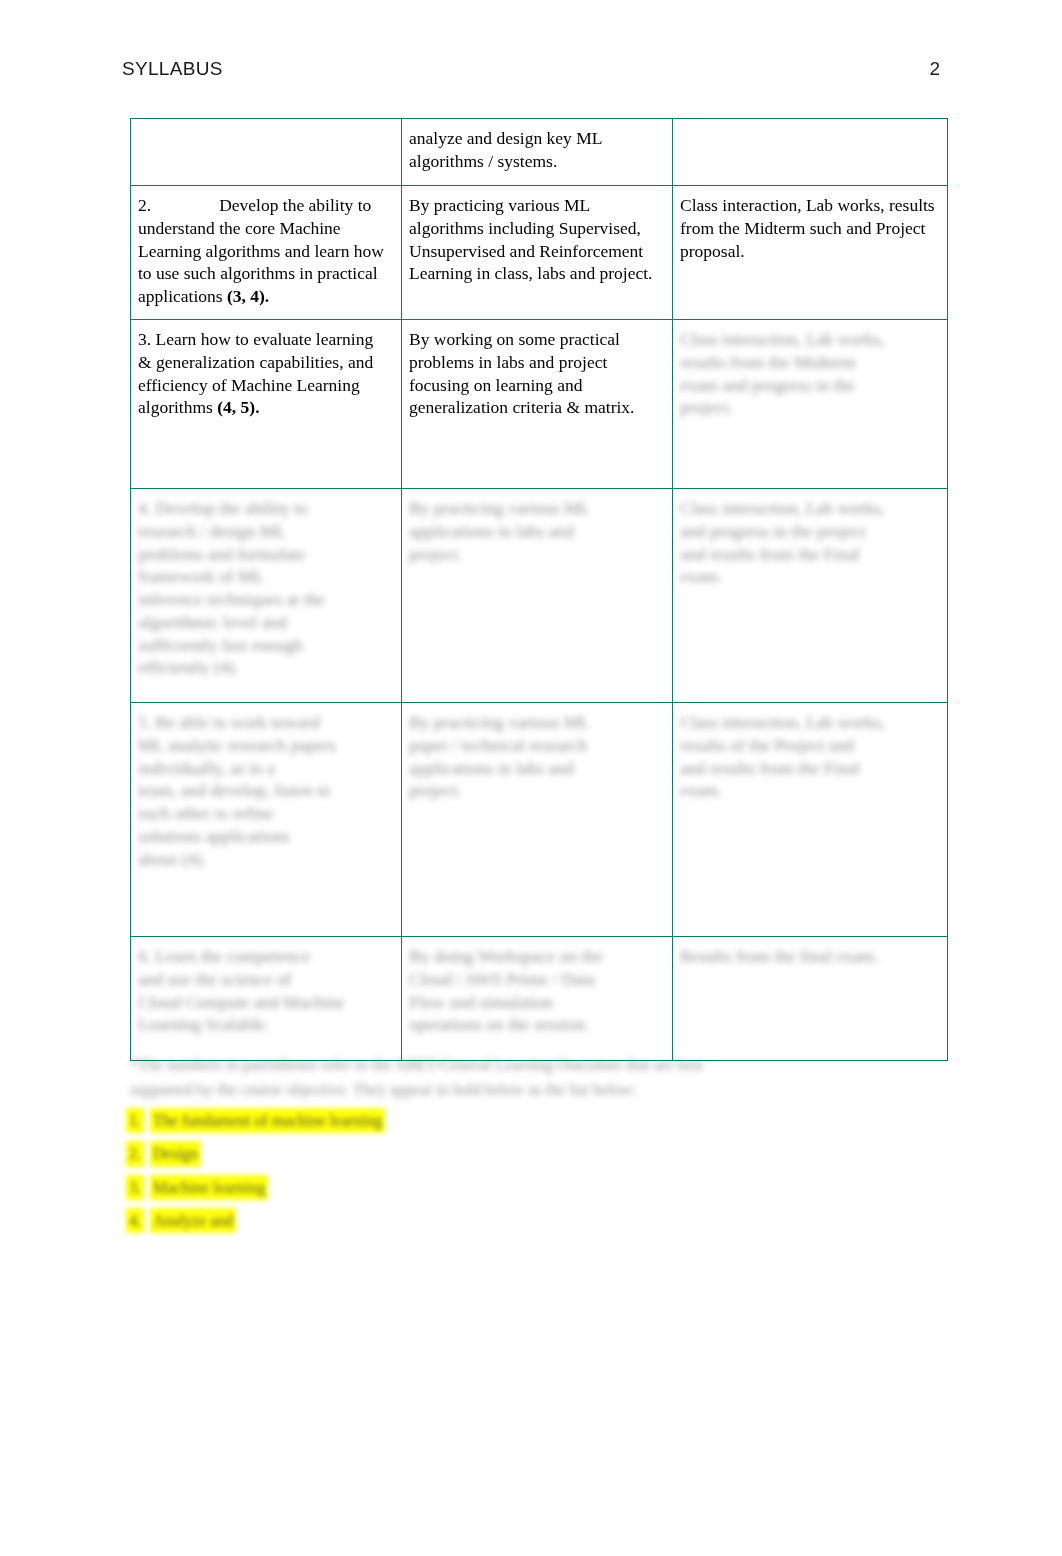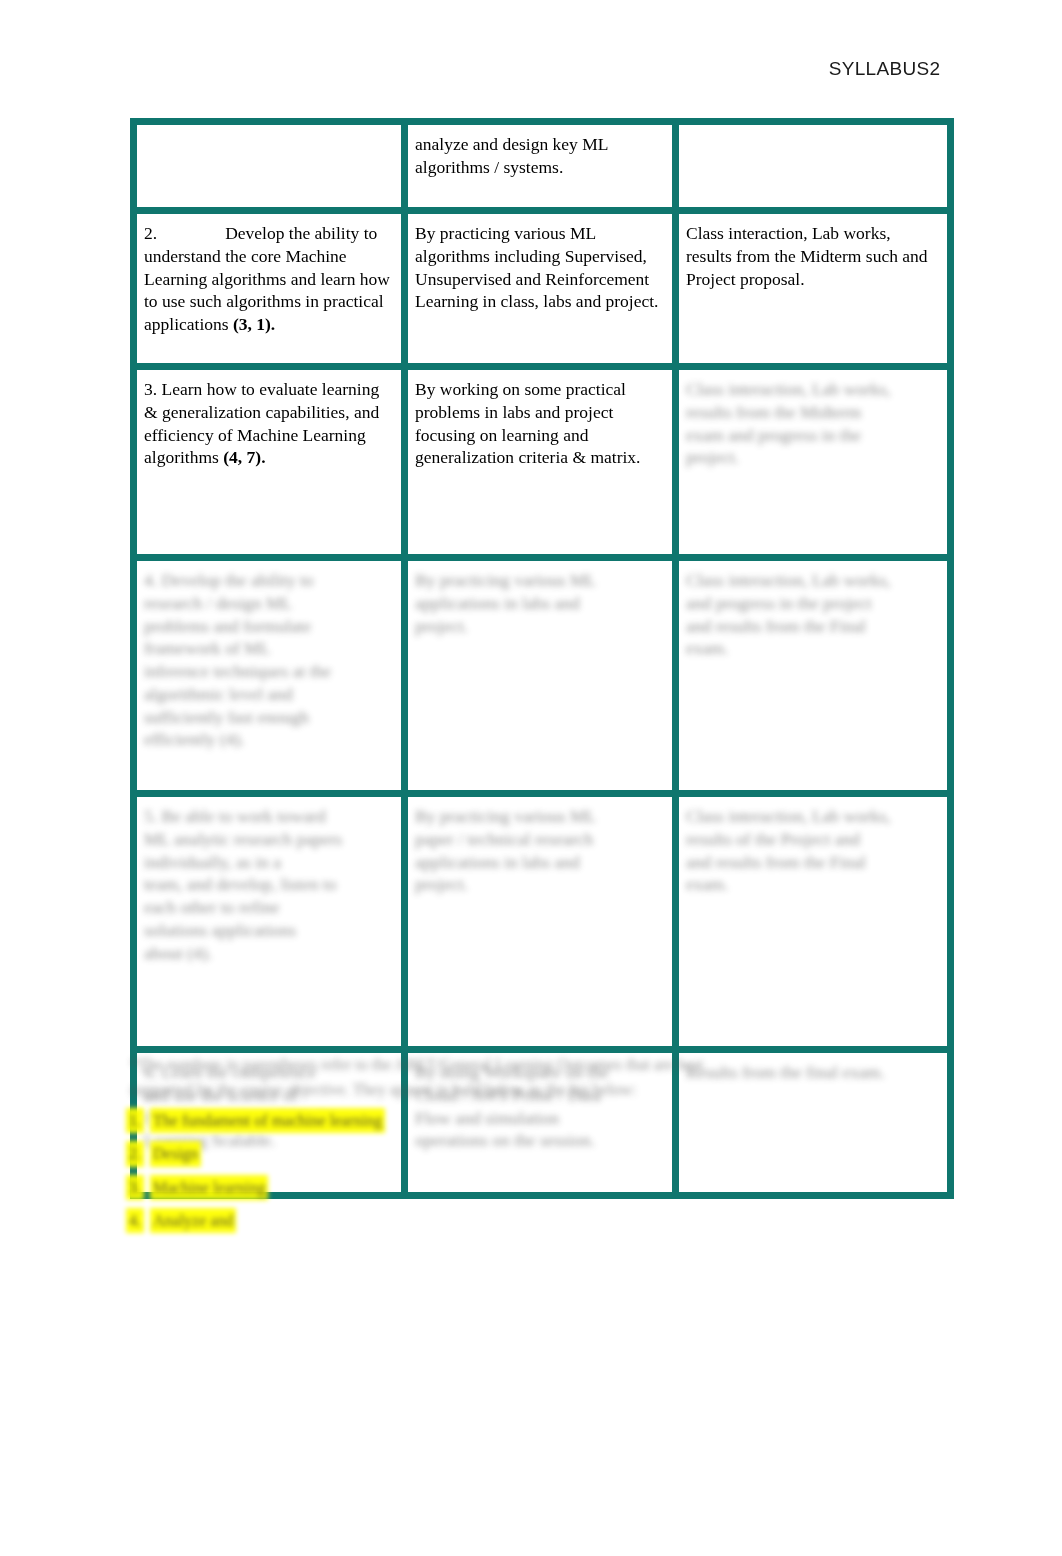--- a/index.html
+++ b/index.html
@@ -31,7 +31,7 @@
     height: 30px;
     display: flex;
     align-items: baseline;
-    justify-content: flex-end;
+    justify-content: space-between;
   }
   .doc-header .title {
     font-family: "Liberation Sans", sans-serif;

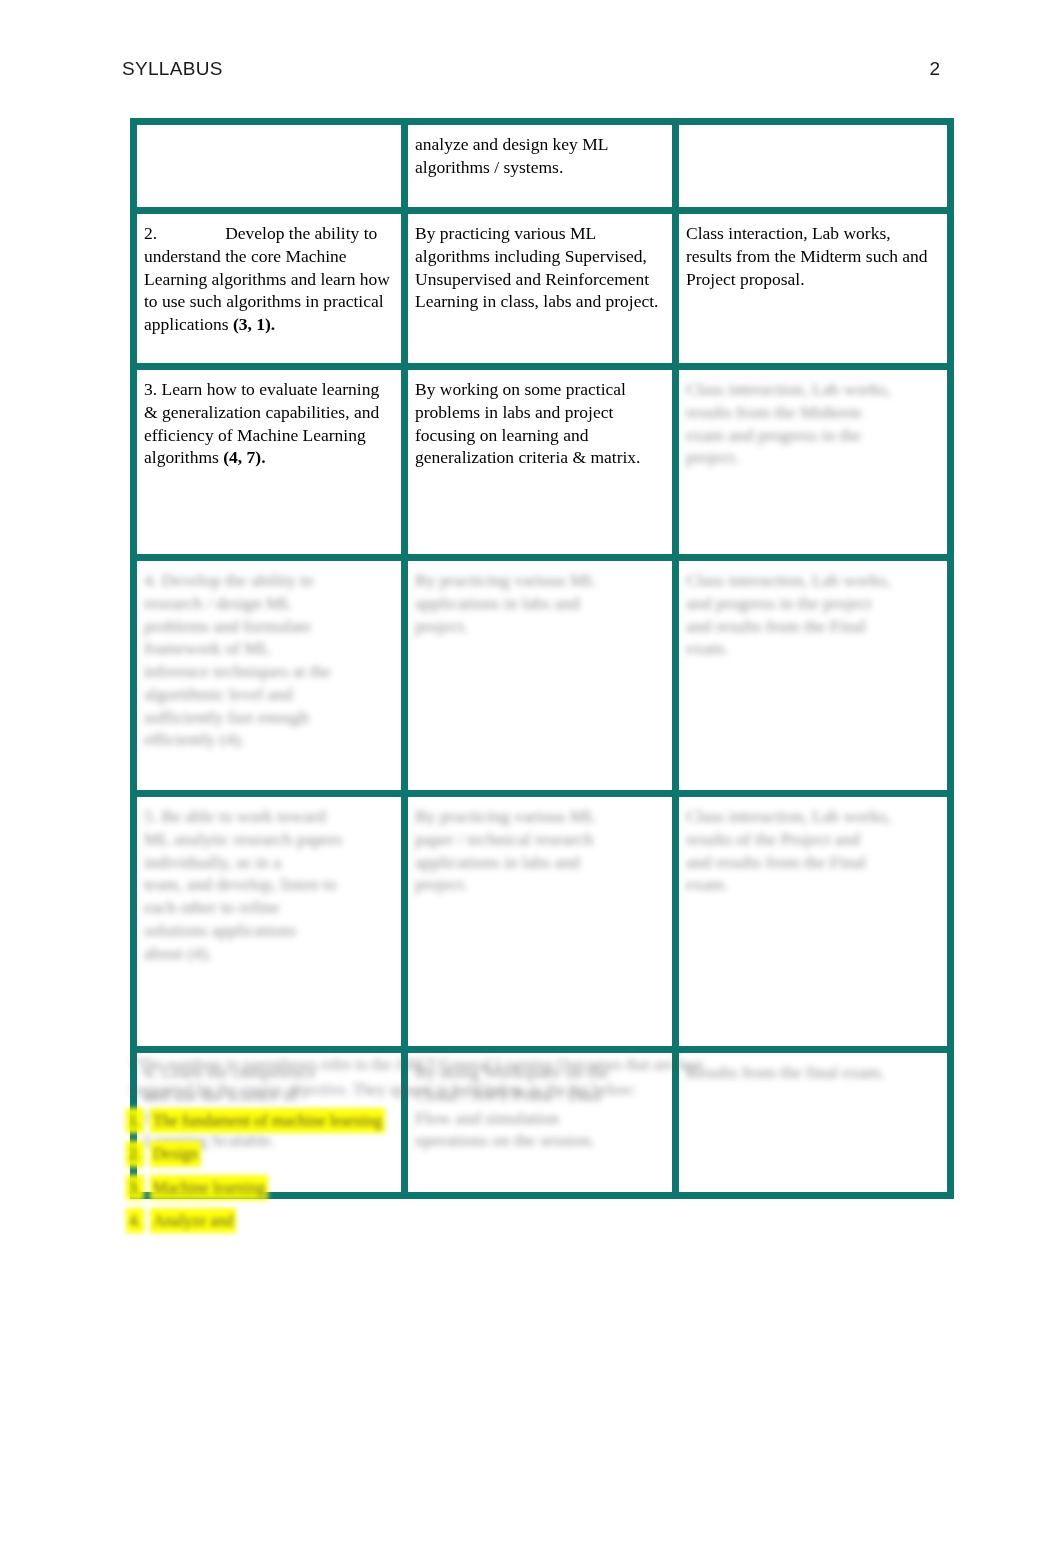--- a/index.html
+++ b/index.html
@@ -55,9 +55,9 @@
     table-layout: fixed;
   }
   .outcomes-table td {
-    border: 7px solid #0f766e;
+    border: 1px solid #0f766e;
     vertical-align: top;
-    padding: 8px 10px 16px 7px;
+    padding: 8px 10px 0 7px;
     font-size: 17.5px;
     line-height: 1.30;
   }

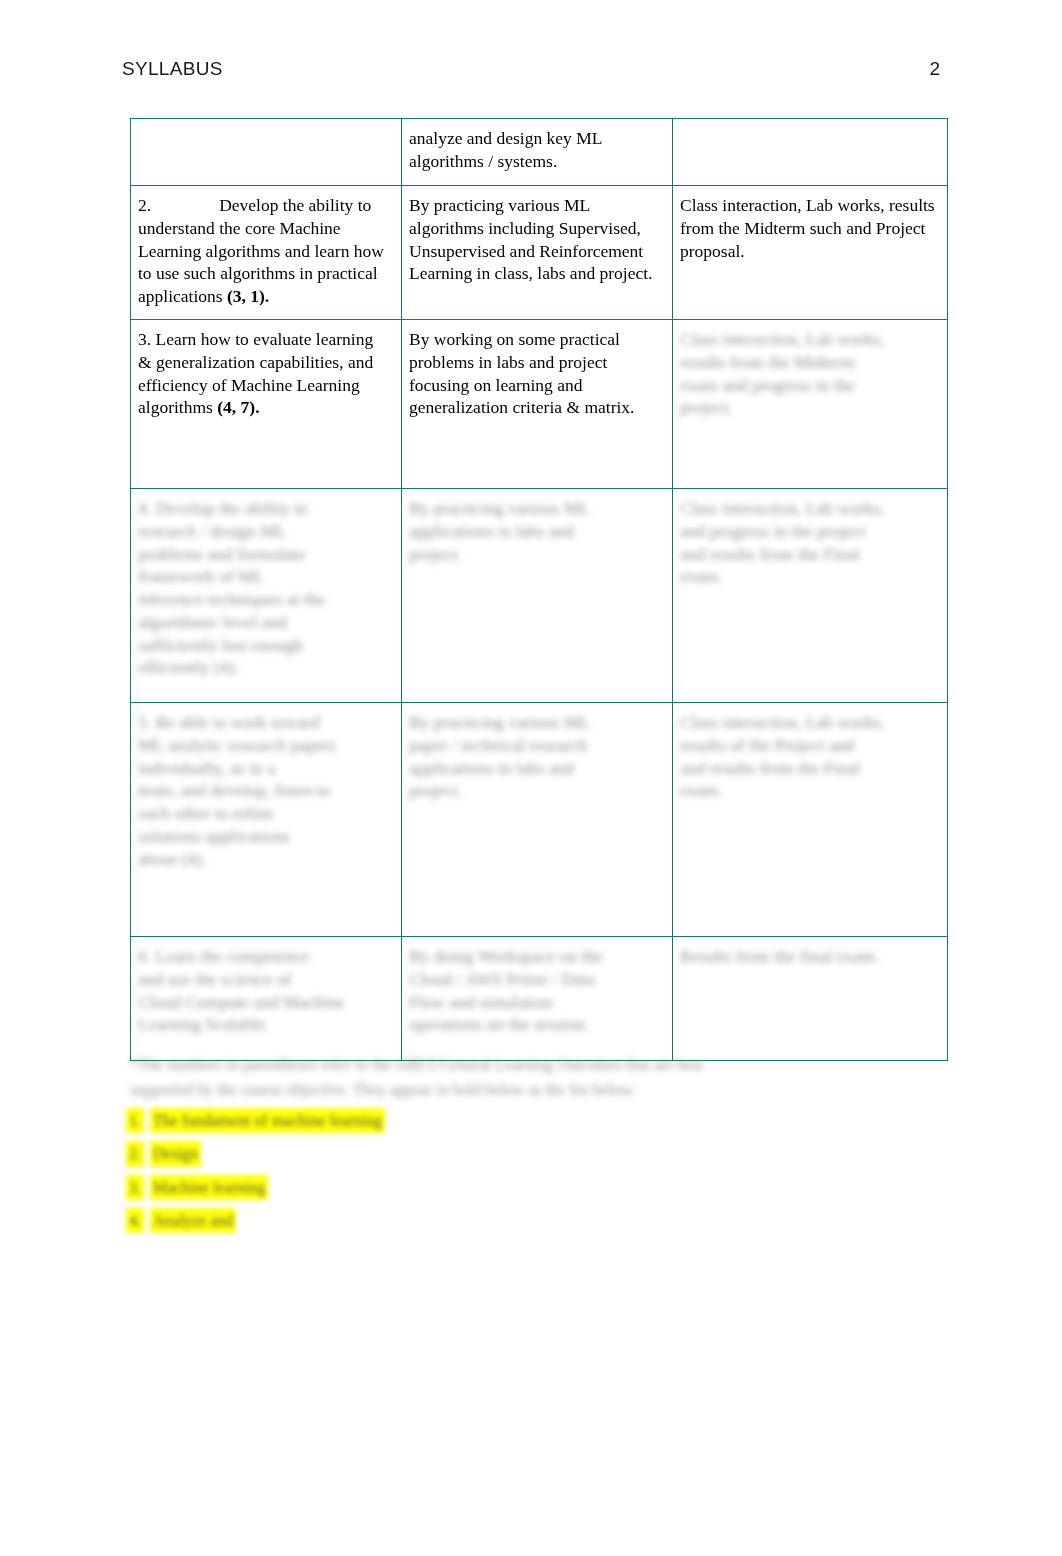--- a/index.html
+++ b/index.html
@@ -157,7 +157,7 @@
 
       <tr>
         <td class="r2 cell-serif">
-          <span>2.</span><span class="indent-tab"></span><span>Develop the ability to understand  the core Machine Learning algorithms and learn how to use such algorithms in practical applications </span><span class="bold">(3, 1).</span>
+          <span>2.</span><span class="indent-tab"></span><span>Develop the ability to understand  the core Machine Learning algorithms and learn how to use such algorithms in practical applications </span><span class="bold">(3, 4).</span>
         </td>
         <td class="r2 cell-serif">By practicing various ML algorithms including Supervised, Unsupervised and Reinforcement Learning in class, labs and project.</td>
         <td class="r2 cell-serif">Class interaction, Lab works, results from the Midterm such and Project proposal.</td>

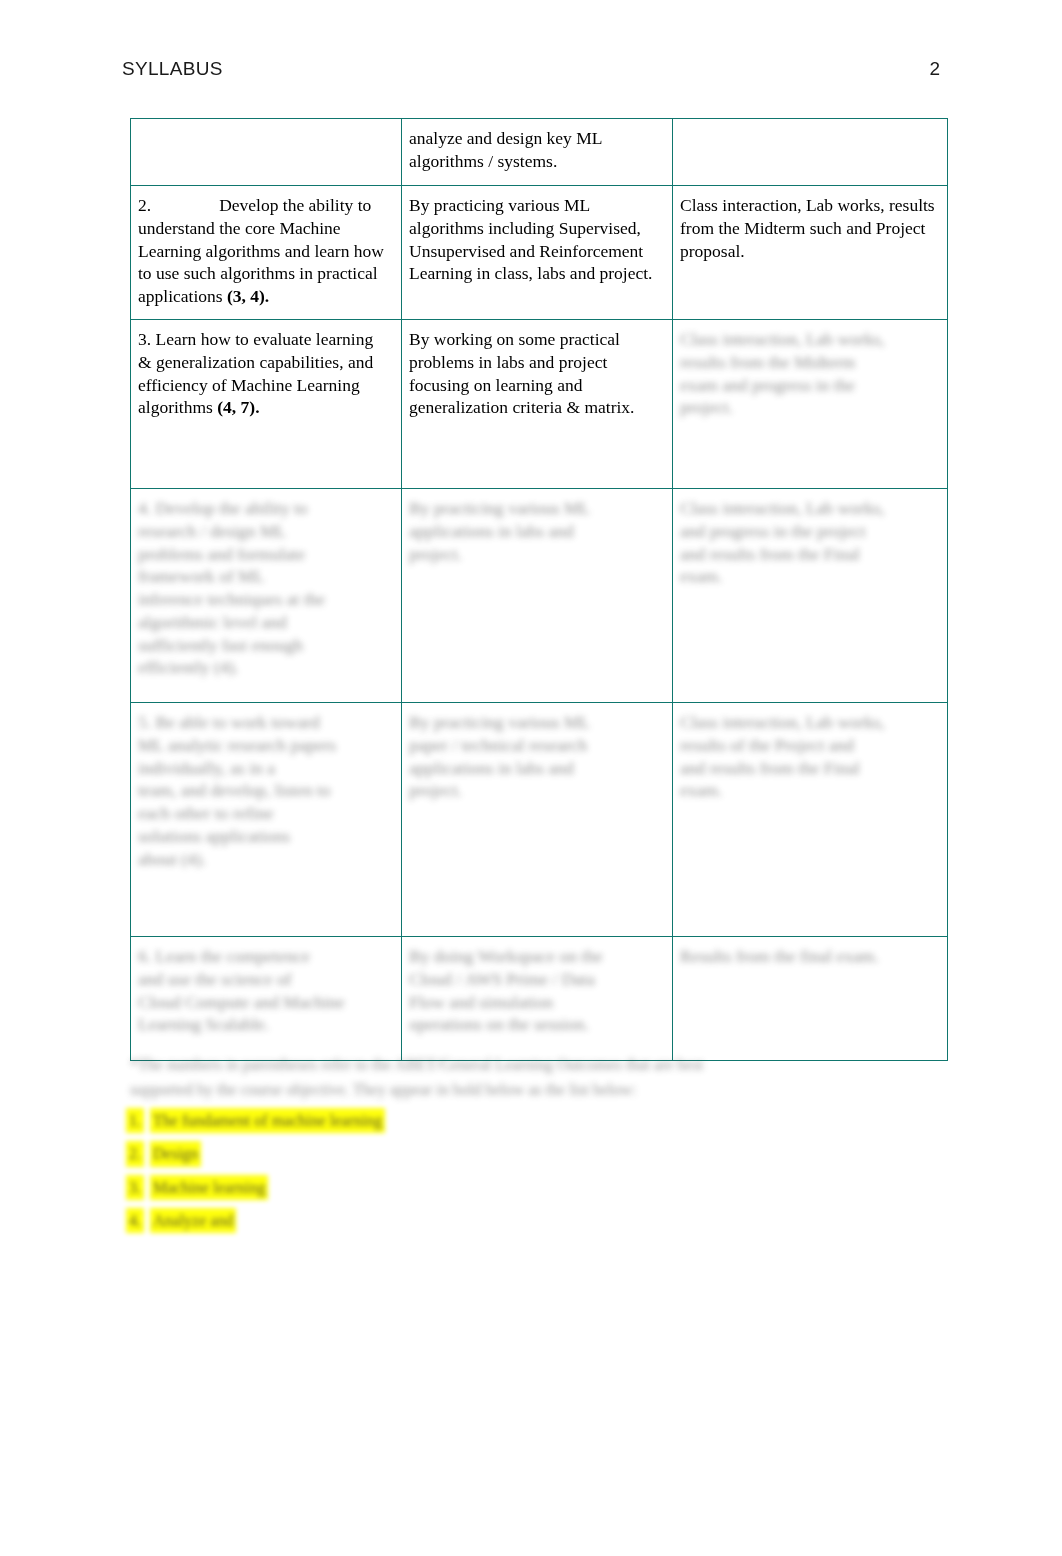--- a/index.html
+++ b/index.html
@@ -165,7 +165,7 @@
 
       <tr>
         <td class="r3 cell-serif">
-          <span>3. Learn how to evaluate learning &amp; generalization capabilities, and efficiency of Machine Learning algorithms </span><span class="bold">(4, 7).</span>
+          <span>3. Learn how to evaluate learning &amp; generalization capabilities, and efficiency of Machine Learning algorithms </span><span class="bold">(4, 5).</span>
         </td>
         <td class="r3 cell-sans">By working on some practical problems in labs and project focusing on learning and generalization criteria &amp; matrix.</td>
         <td class="r3 cell-sans blurred">

